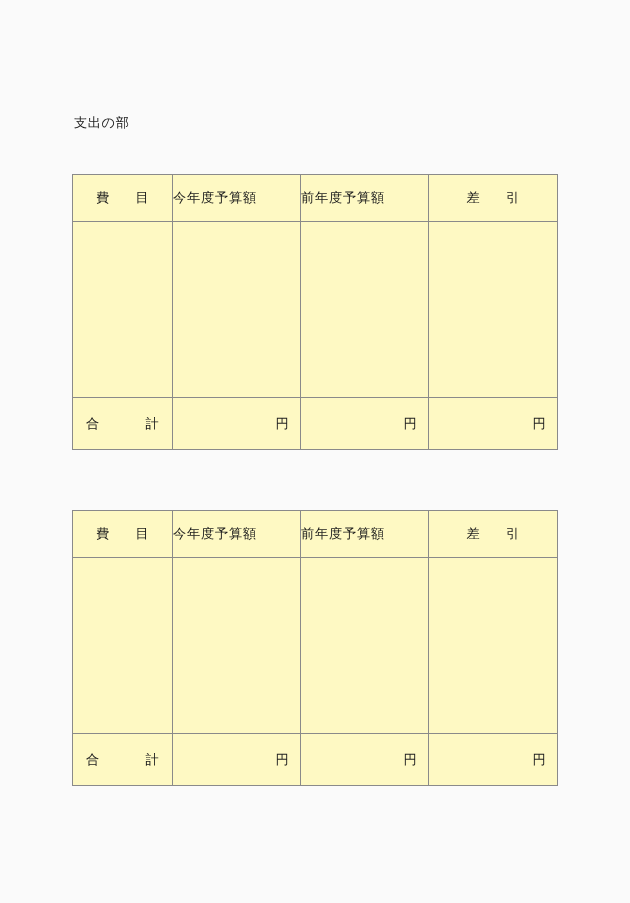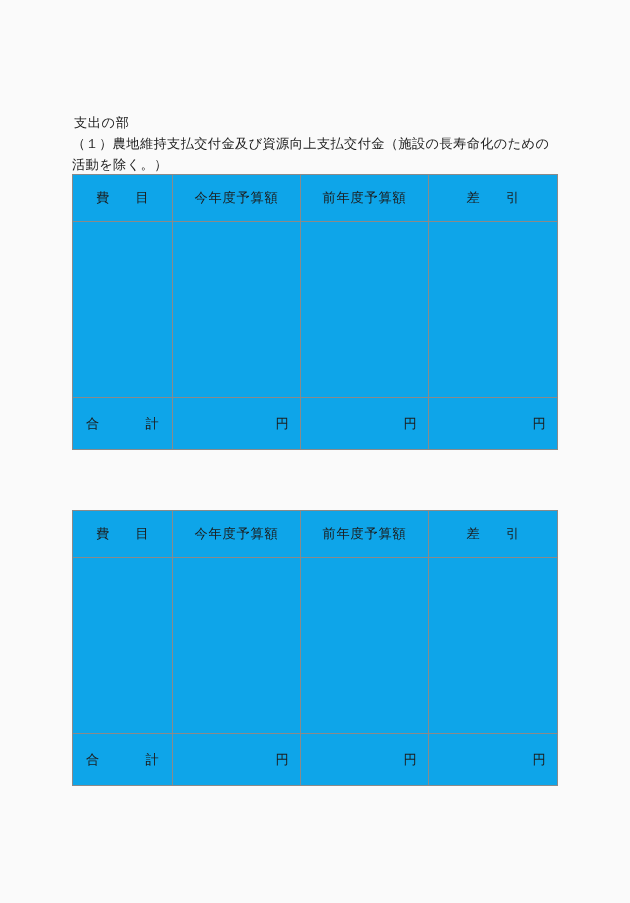--- a/index.html
+++ b/index.html
@@ -125,7 +125,6 @@
 
   <div class="doc-title">支出の部</div>
 
-  <div class="section-head section-head-1">（１）農地維持支払交付金及び資源向上支払交付金（施設の長寿命化のための活動を除く。）</div>
 
   <table class="budget-table table-1">
     <colgroup>

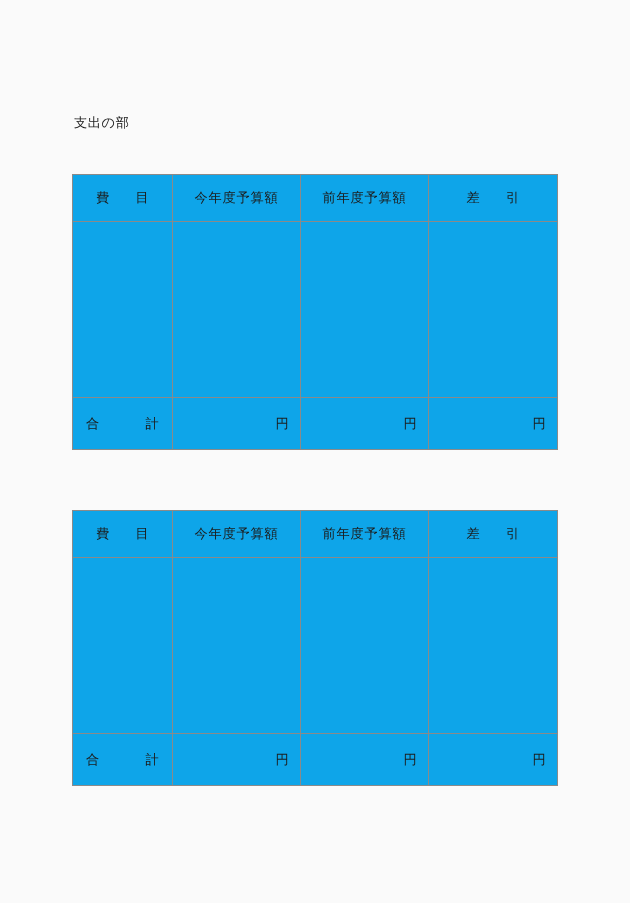--- a/index.html
+++ b/index.html
@@ -64,7 +64,7 @@
     border-collapse: collapse;
     table-layout: fixed;
     font-size: 13.2px;
-    background: #0ea5e9;
+    background: #fef9c3;
   }
   .budget-table.table-1 { top: 174px; }
   .budget-table.table-2 { top: 510px; }

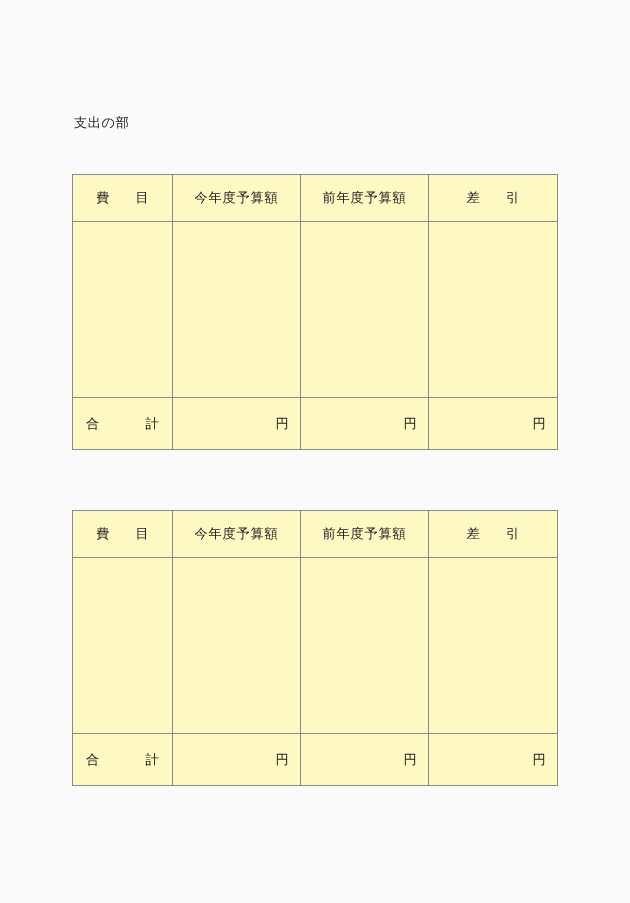--- a/index.html
+++ b/index.html
@@ -95,7 +95,7 @@
 
   .hdr-plain {
     display: block;
-    text-align: center;
+    text-align: left;
     letter-spacing: 0.8px;
   }
 

